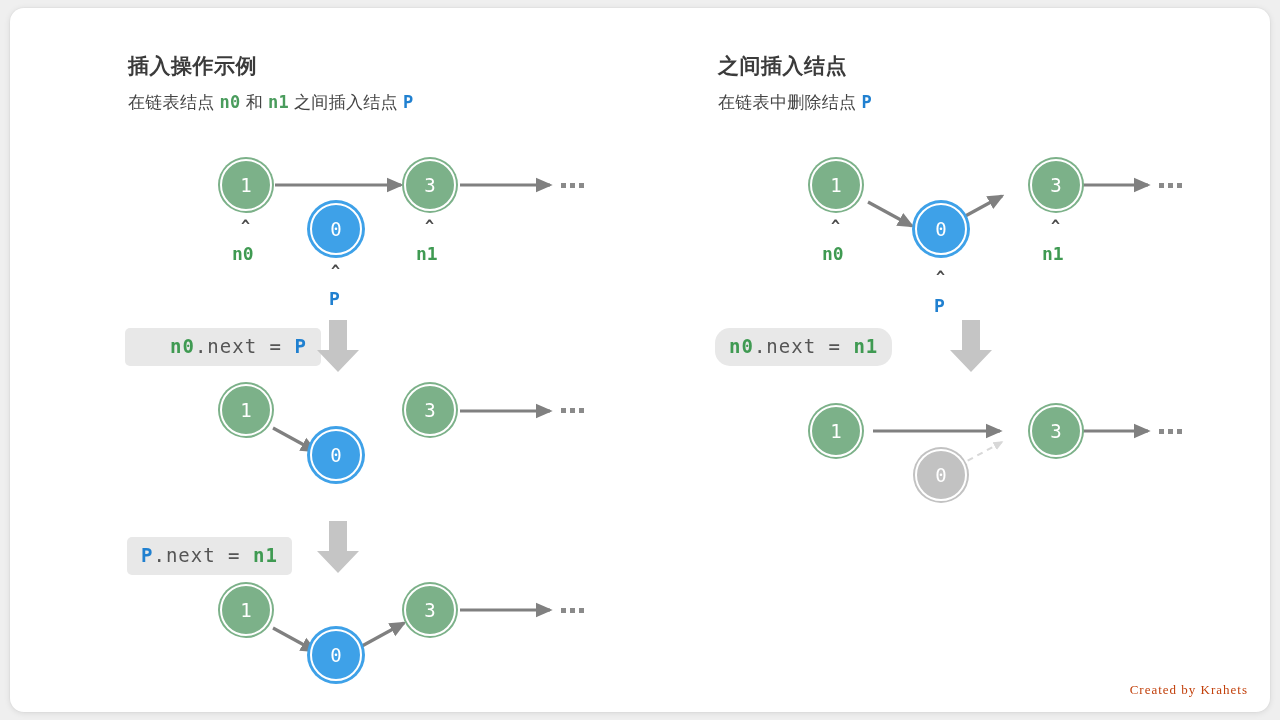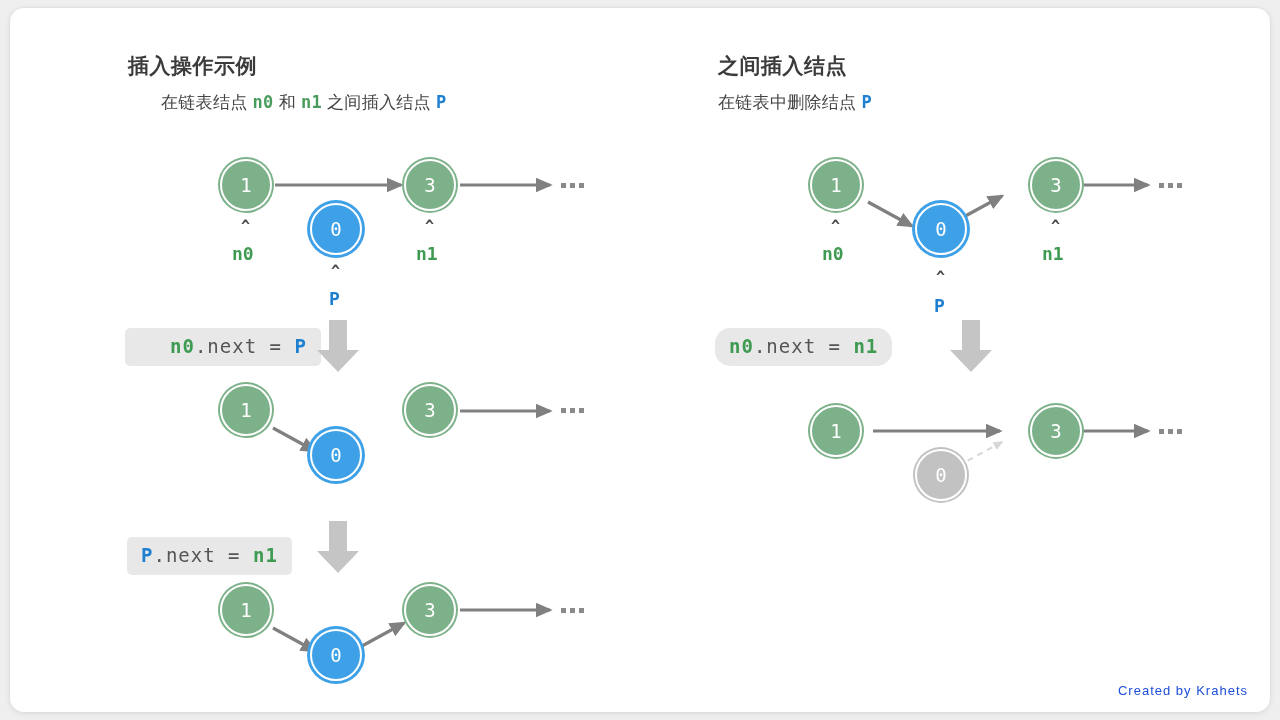--- a/index.html
+++ b/index.html
@@ -161,7 +161,7 @@
 
       <div class="title" style="left:118px; top:44px;">插入操作示例</div>
 
-      <div class="subtitle" style="left:118px; top:83px;margin-left:33px;">
+      <div class="subtitle" style="left:118px; top:83px;">
         <span>在链表结点 </span><span class="mono-green">n0</span><span> 和 </span><span class="mono-green">n1</span><span> 之间插入结点 </span><span class="mono-blue">P</span>
       </div>
 

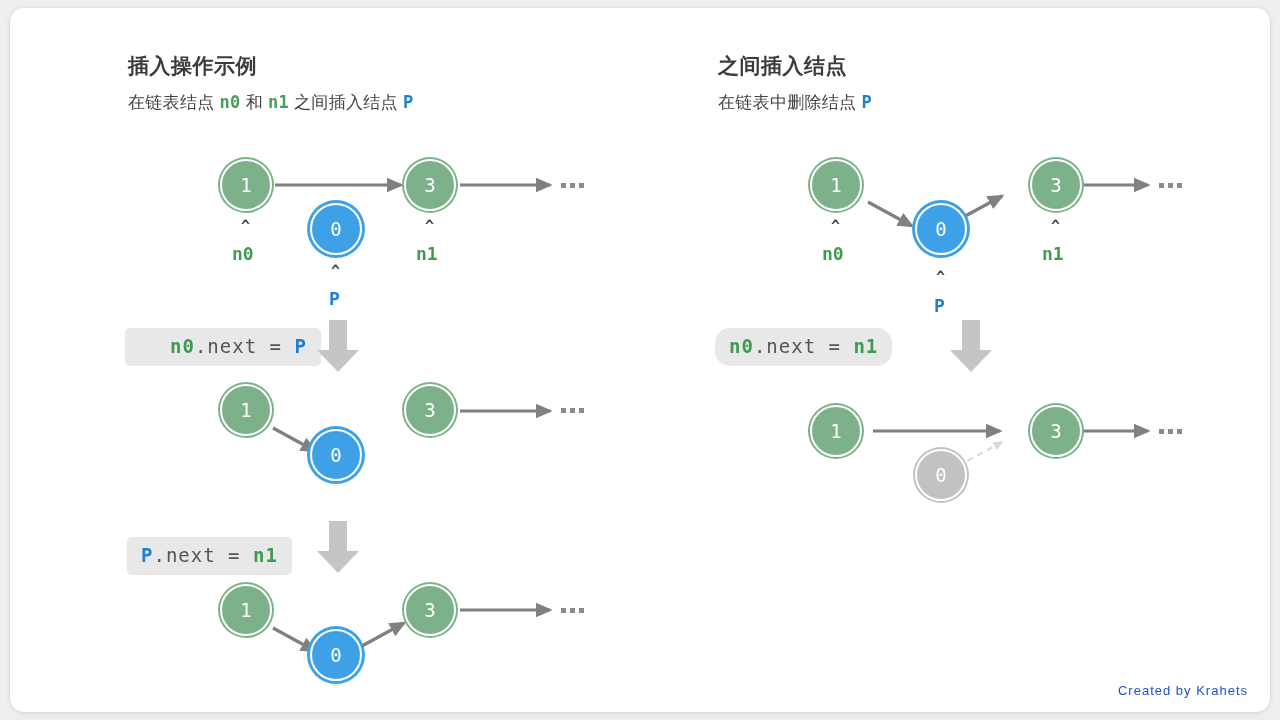--- a/index.html
+++ b/index.html
@@ -142,9 +142,9 @@
     position: absolute;
     right: 22px;
     bottom: 14px;
-    font-family: Liberation Sans, sans-serif;
+    font-family: Liberation Serif, serif;
     font-size: 13px;
-    color: #1d4ed8;
+    color: #c2410c;
     letter-spacing: 1px;
   }
 

